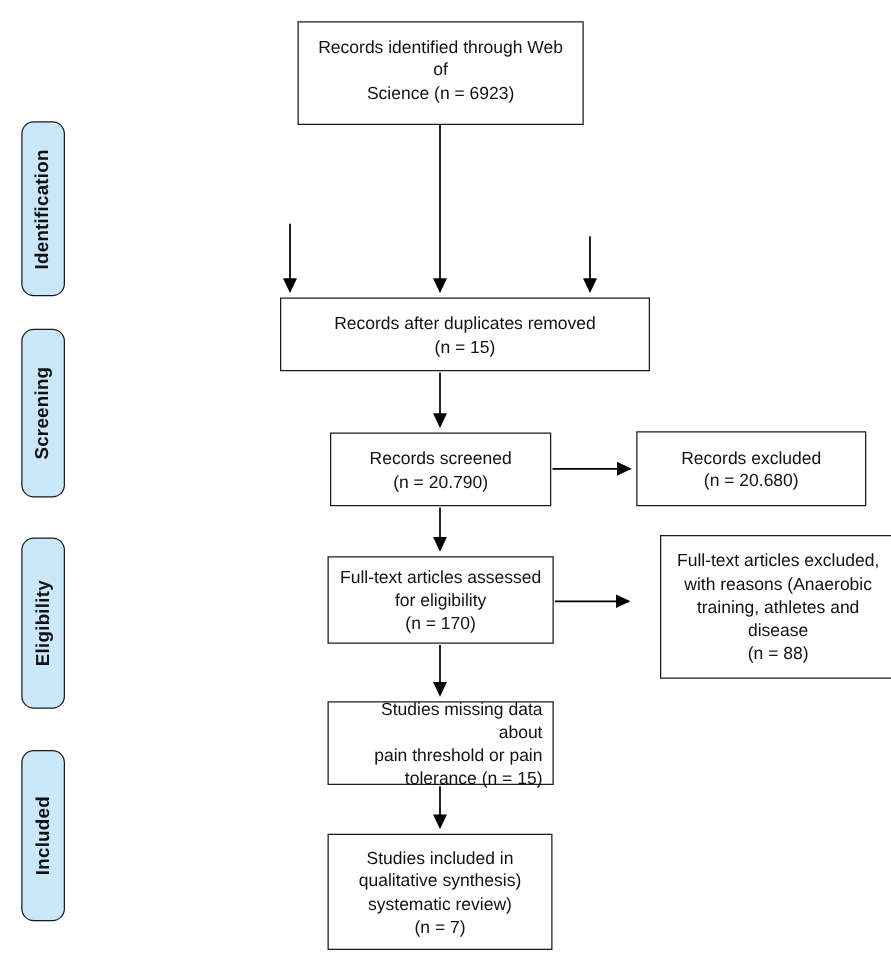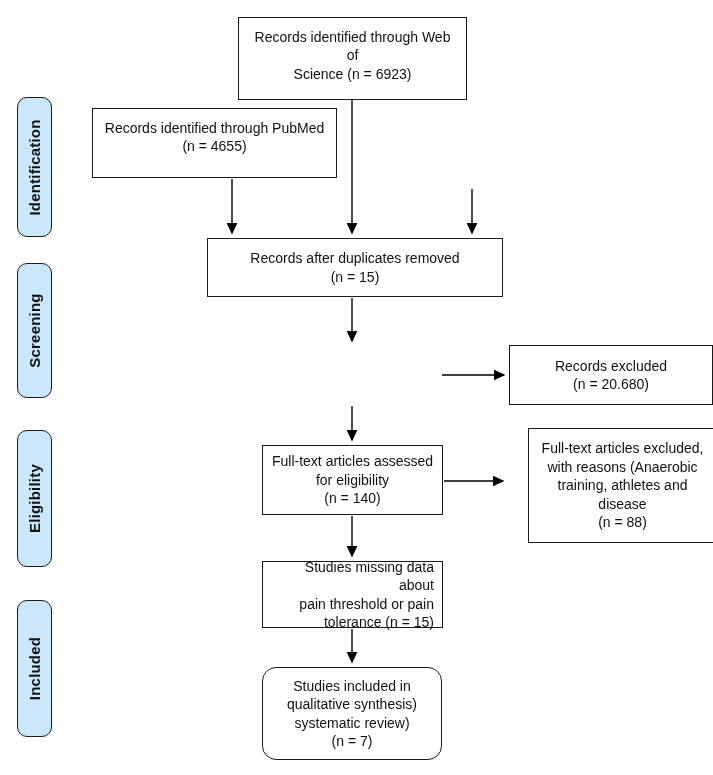--- a/index.html
+++ b/index.html
@@ -96,10 +96,6 @@
 Science (n = 6923)</span>
   </div>
 
-  <div class="flow-box top-align" style="left:92px; top:108px; width:245px; height:70px;">
-    <span class="box-text">Records identified through PubMed
-(n = 4655)</span>
-  </div>
 
 
   <div class="flow-box" style="left:207px; top:238px; width:296px; height:59px;">

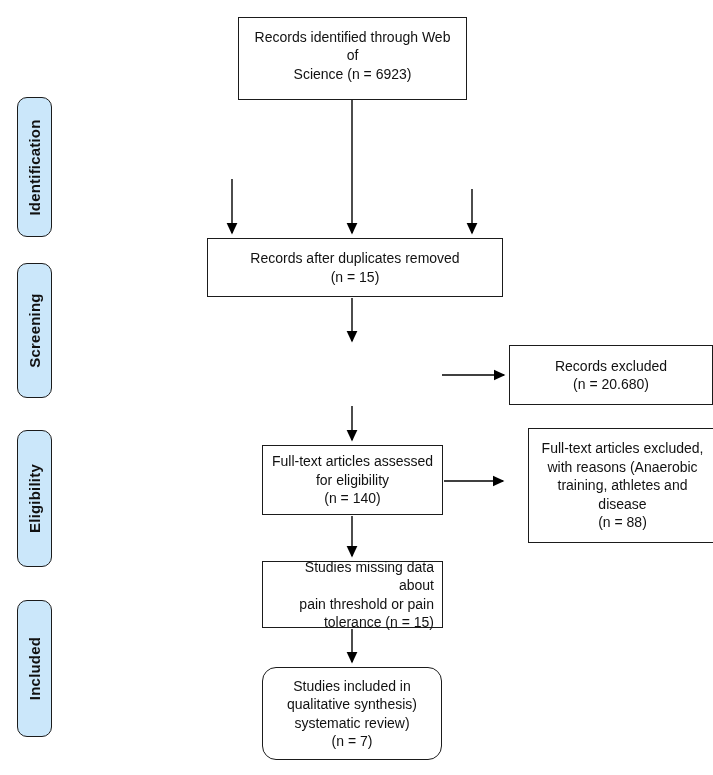--- a/index.html
+++ b/index.html
@@ -98,7 +98,7 @@
 
 
 
-  <div class="flow-box" style="left:207px; top:238px; width:296px; height:59px;">
+  <div class="flow-box" style="left:224px; top:238px; width:296px; height:59px;">
     <span class="box-text">Records after duplicates removed
 (n = 15)</span>
   </div>

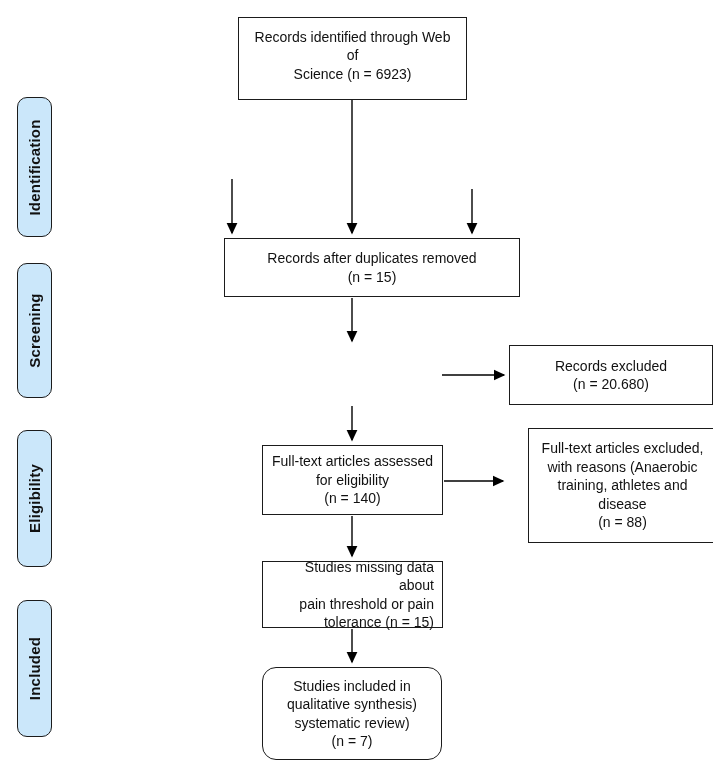--- a/index.html
+++ b/index.html
@@ -103,6 +103,10 @@
 (n = 15)</span>
   </div>
 
+  <div class="flow-box" style="left:264px; top:346px; width:177px; height:59px;">
+    <span class="box-text">Records screened
+(n = 20.790)</span>
+  </div>
 
   <div class="flow-box" style="left:509px; top:345px; width:204px; height:60px;">
     <span class="box-text">Records excluded

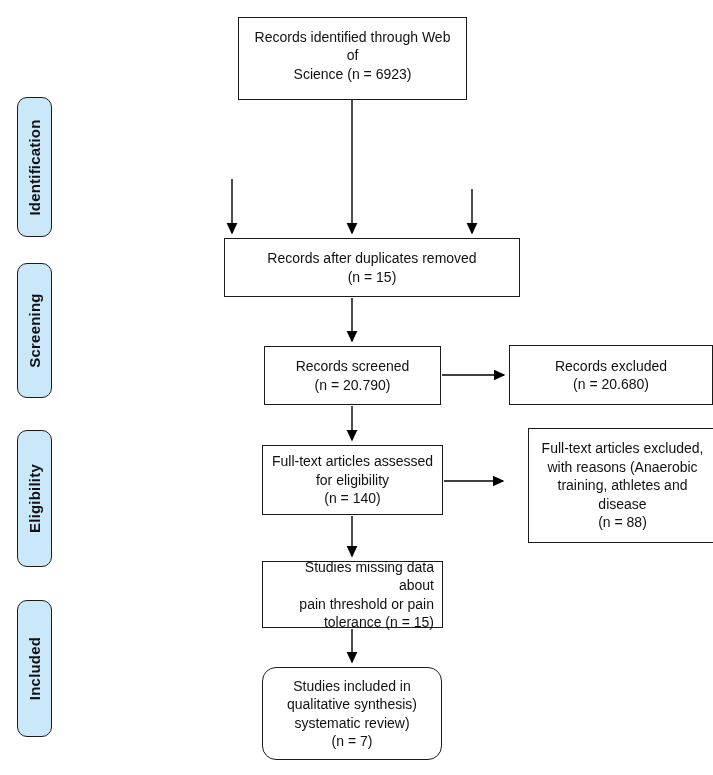--- a/index.html
+++ b/index.html
@@ -108,7 +108,7 @@
 (n = 20.790)</span>
   </div>
 
-  <div class="flow-box" style="left:509px; top:345px; width:204px; height:60px;">
+  <div class="flow-box" style="left:509px; top:345px; width:184px; height:60px;">
     <span class="box-text">Records excluded
 (n = 20.680)</span>
   </div>

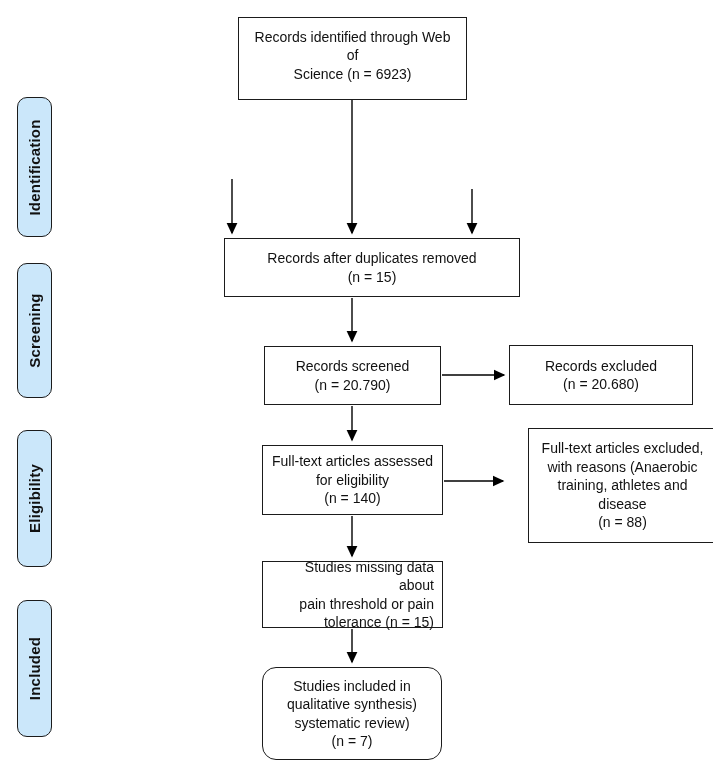--- a/index.html
+++ b/index.html
@@ -116,7 +116,7 @@
   <div class="flow-box" style="left:262px; top:445px; width:181px; height:70px;">
     <span class="box-text">Full-text articles assessed
 for eligibility
-(n = 140)</span>
+(n = 170)</span>
   </div>
 
   <div class="flow-box" style="left:528px; top:428px; width:189px; height:115px;">

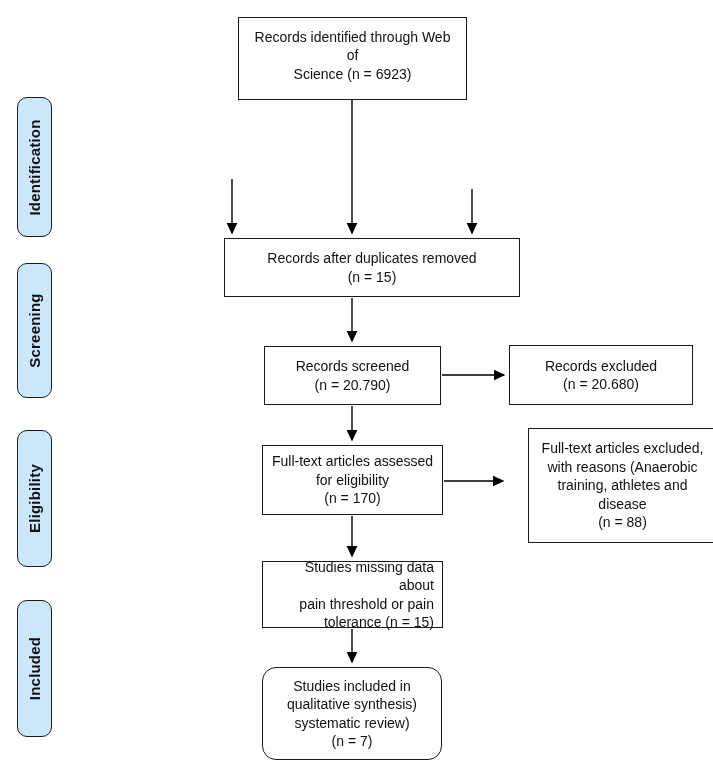--- a/index.html
+++ b/index.html
@@ -133,7 +133,7 @@
 tolerance (n = 15)</span>
   </div>
 
-  <div class="flow-box" style="left:262px; top:667px; width:180px; height:93px;border-radius:14px;">
+  <div class="flow-box" style="left:262px; top:667px; width:180px; height:93px;">
     <span class="box-text">Studies included in
 qualitative synthesis)
 systematic review)

